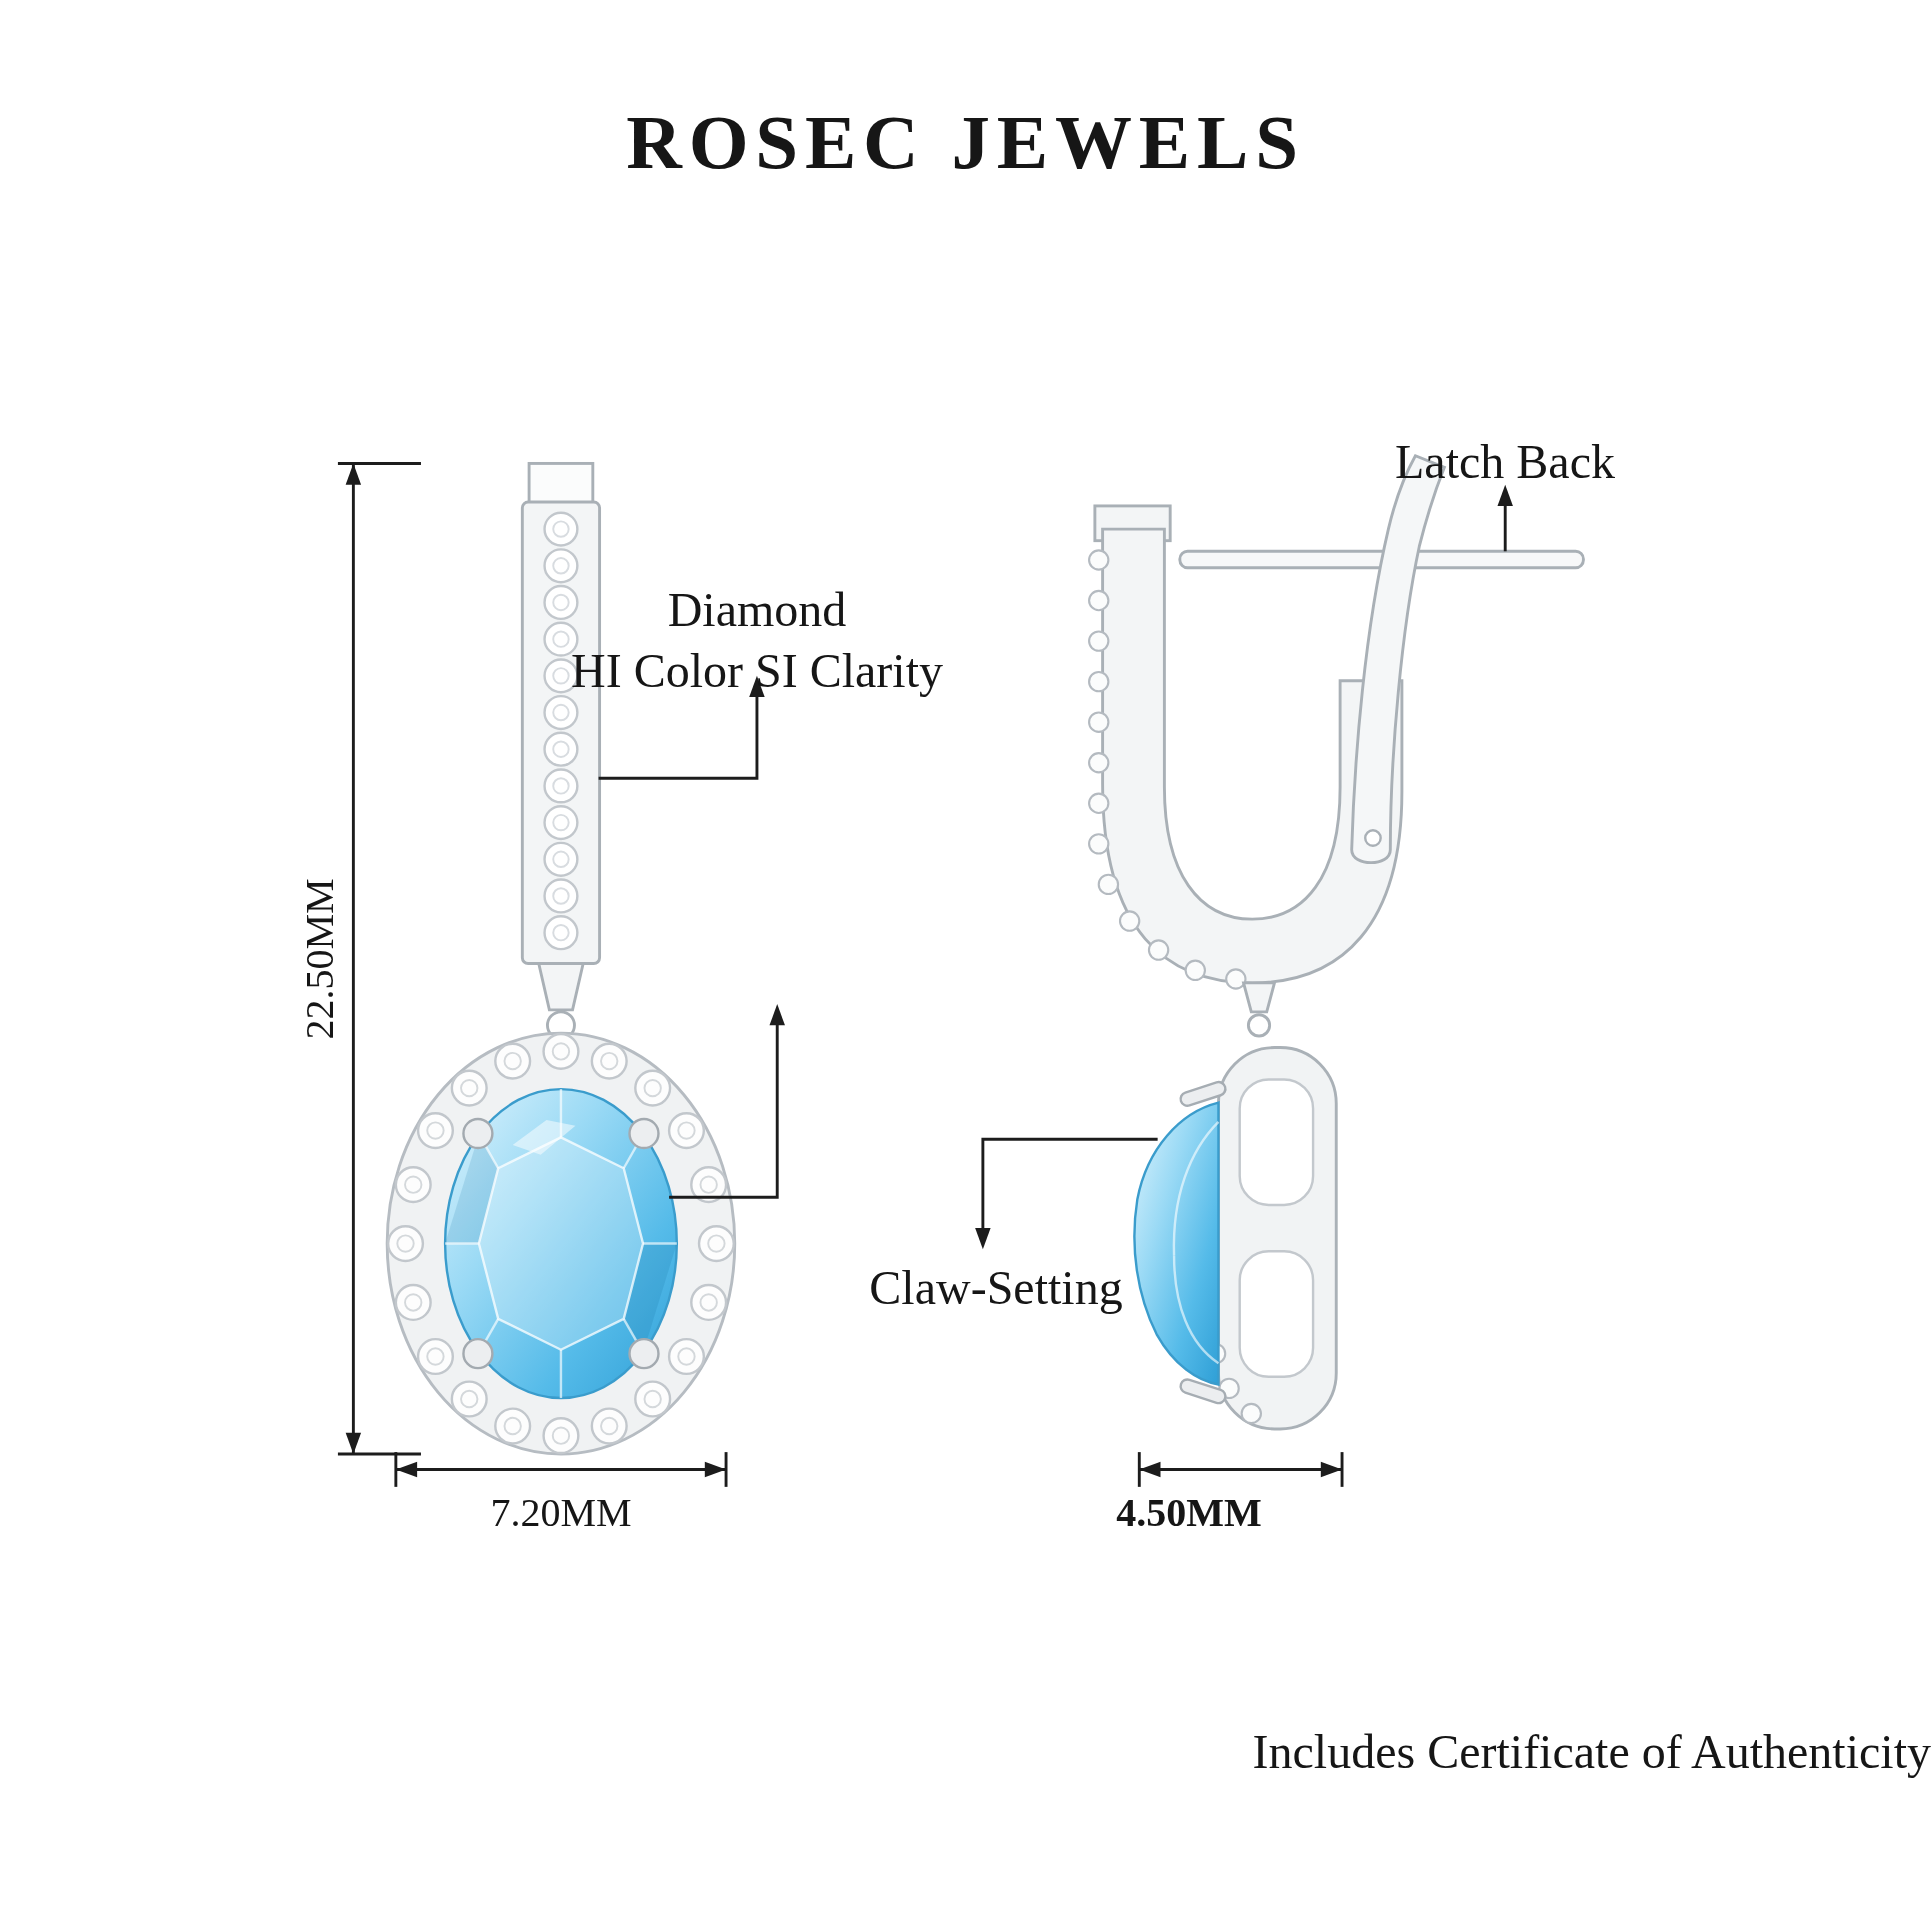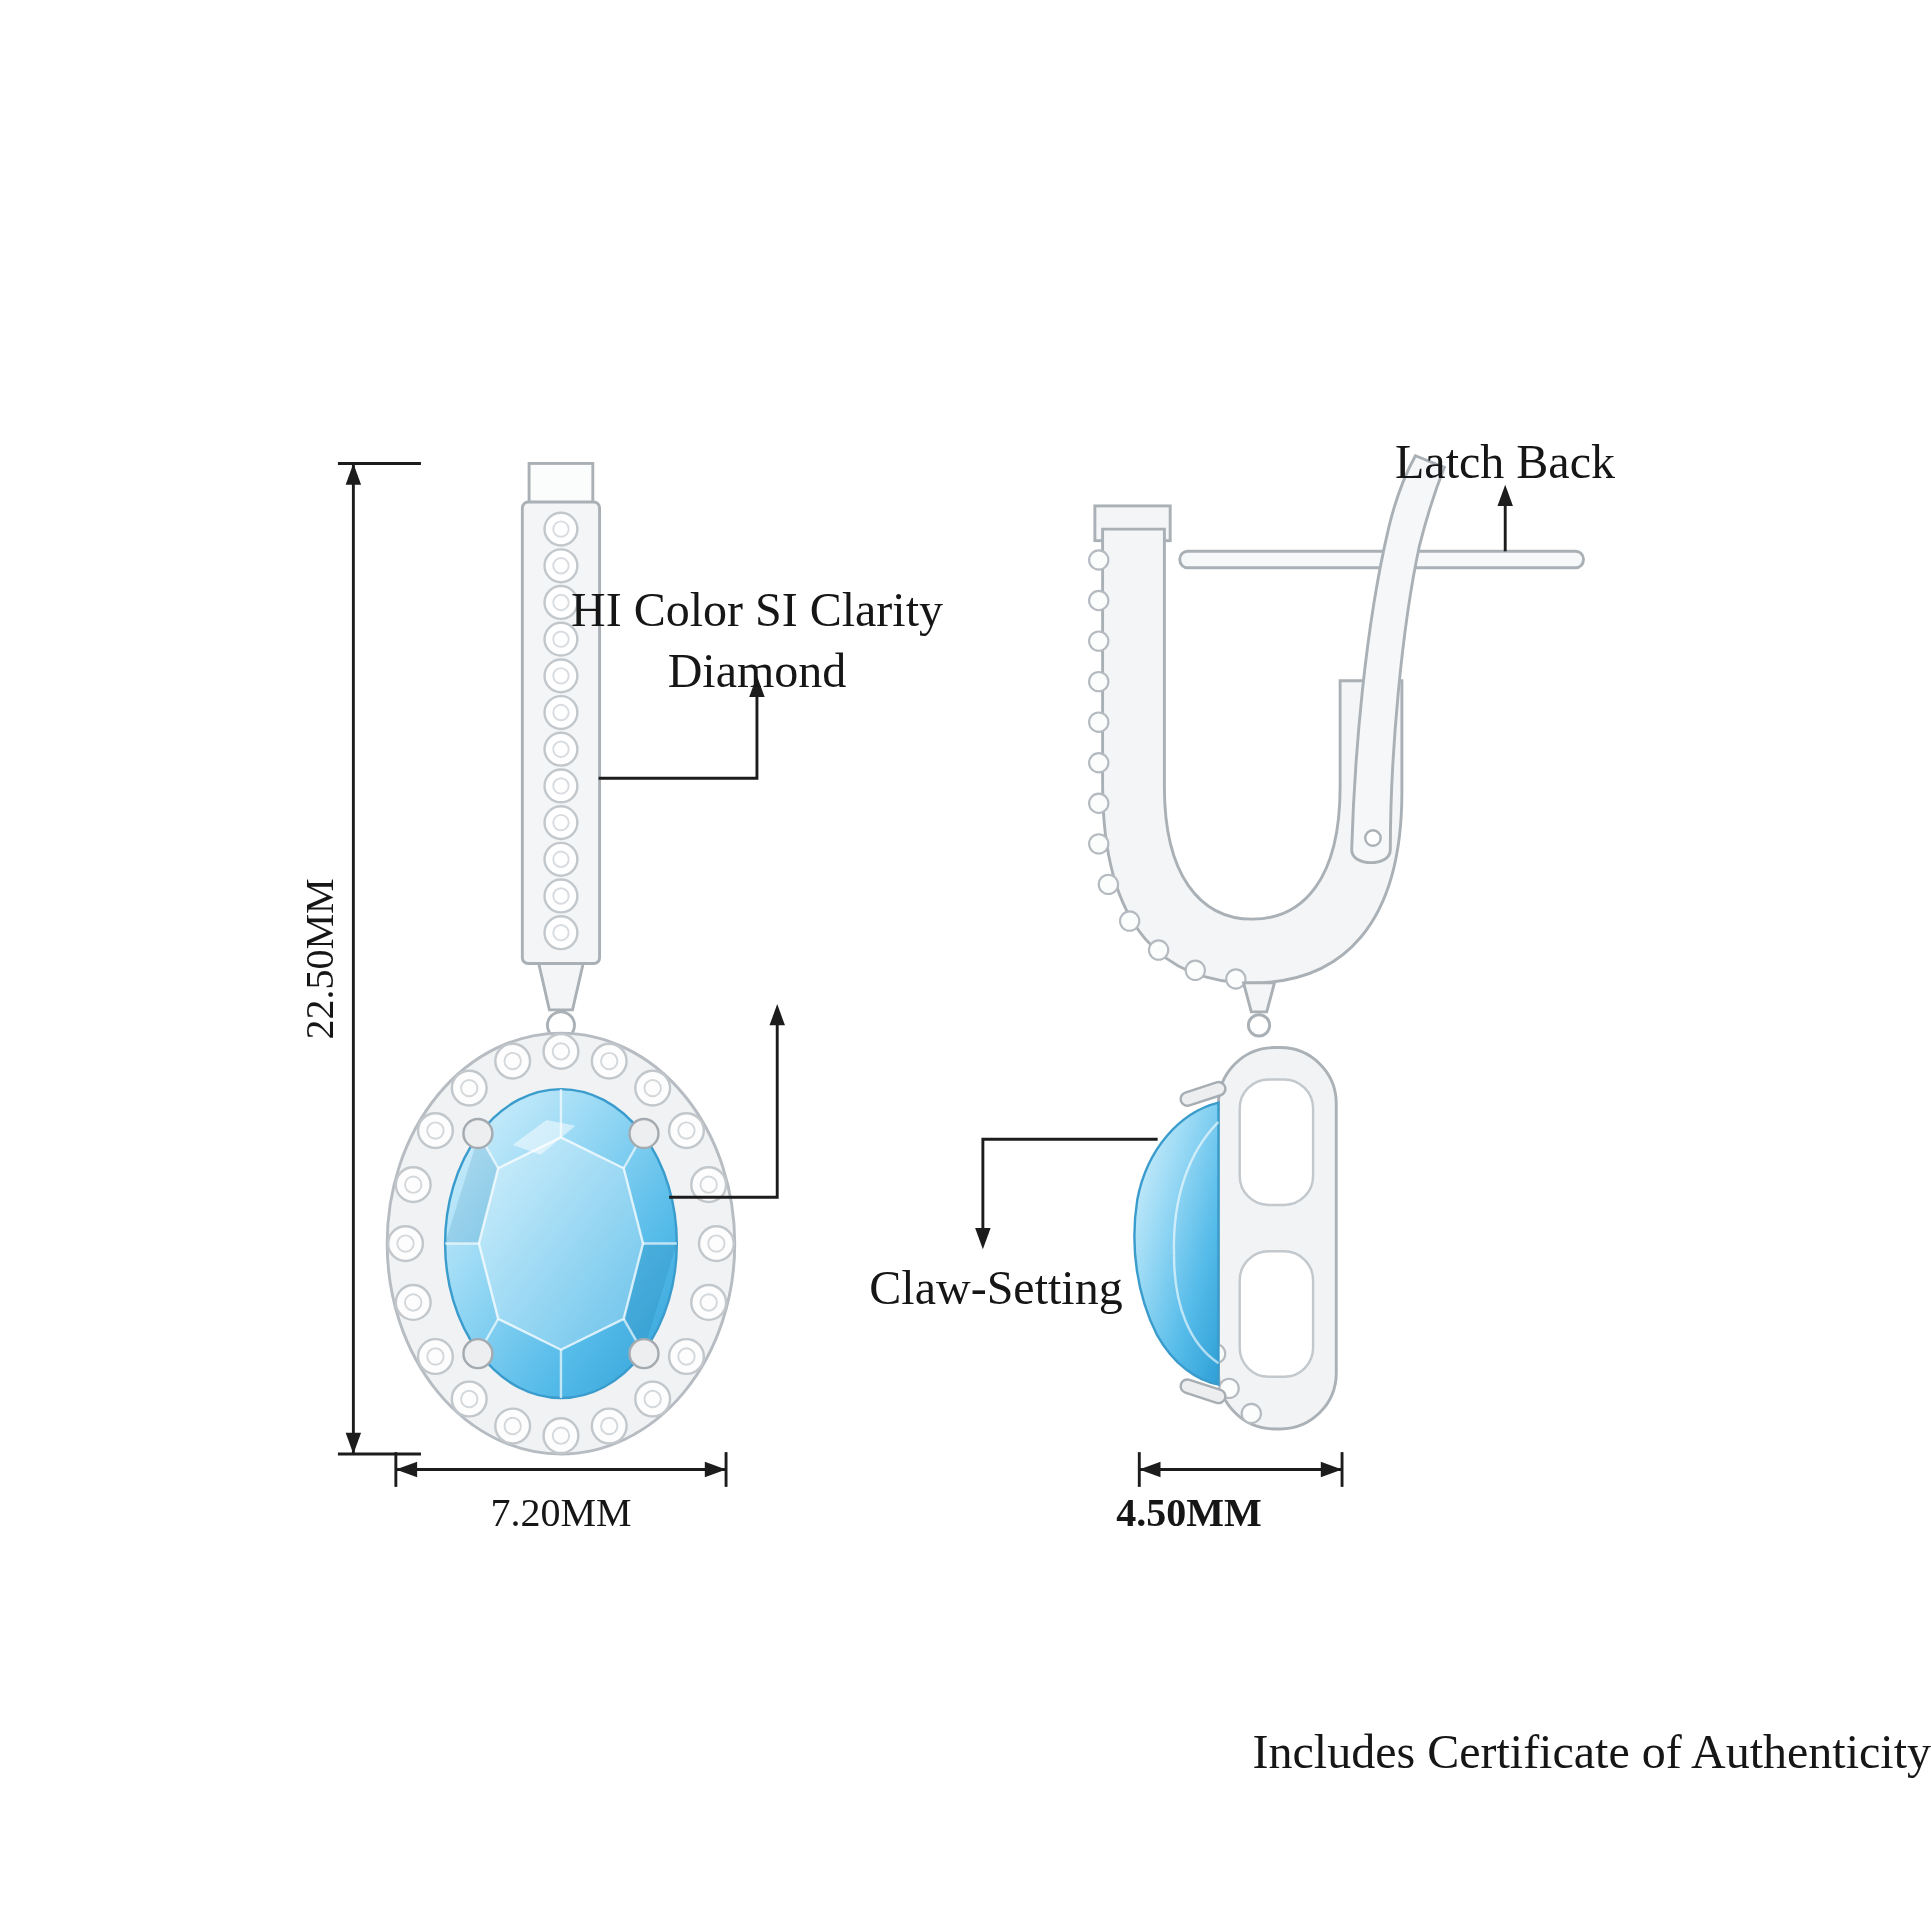--- a/index.html
+++ b/index.html
@@ -21,6 +21,7 @@
 
 <div class="canvas">
 
+  <div class="brand">ROSEC JEWELS</div>
 
   <svg width="1931" height="1931" viewBox="0 0 2000 2000">
     <defs>

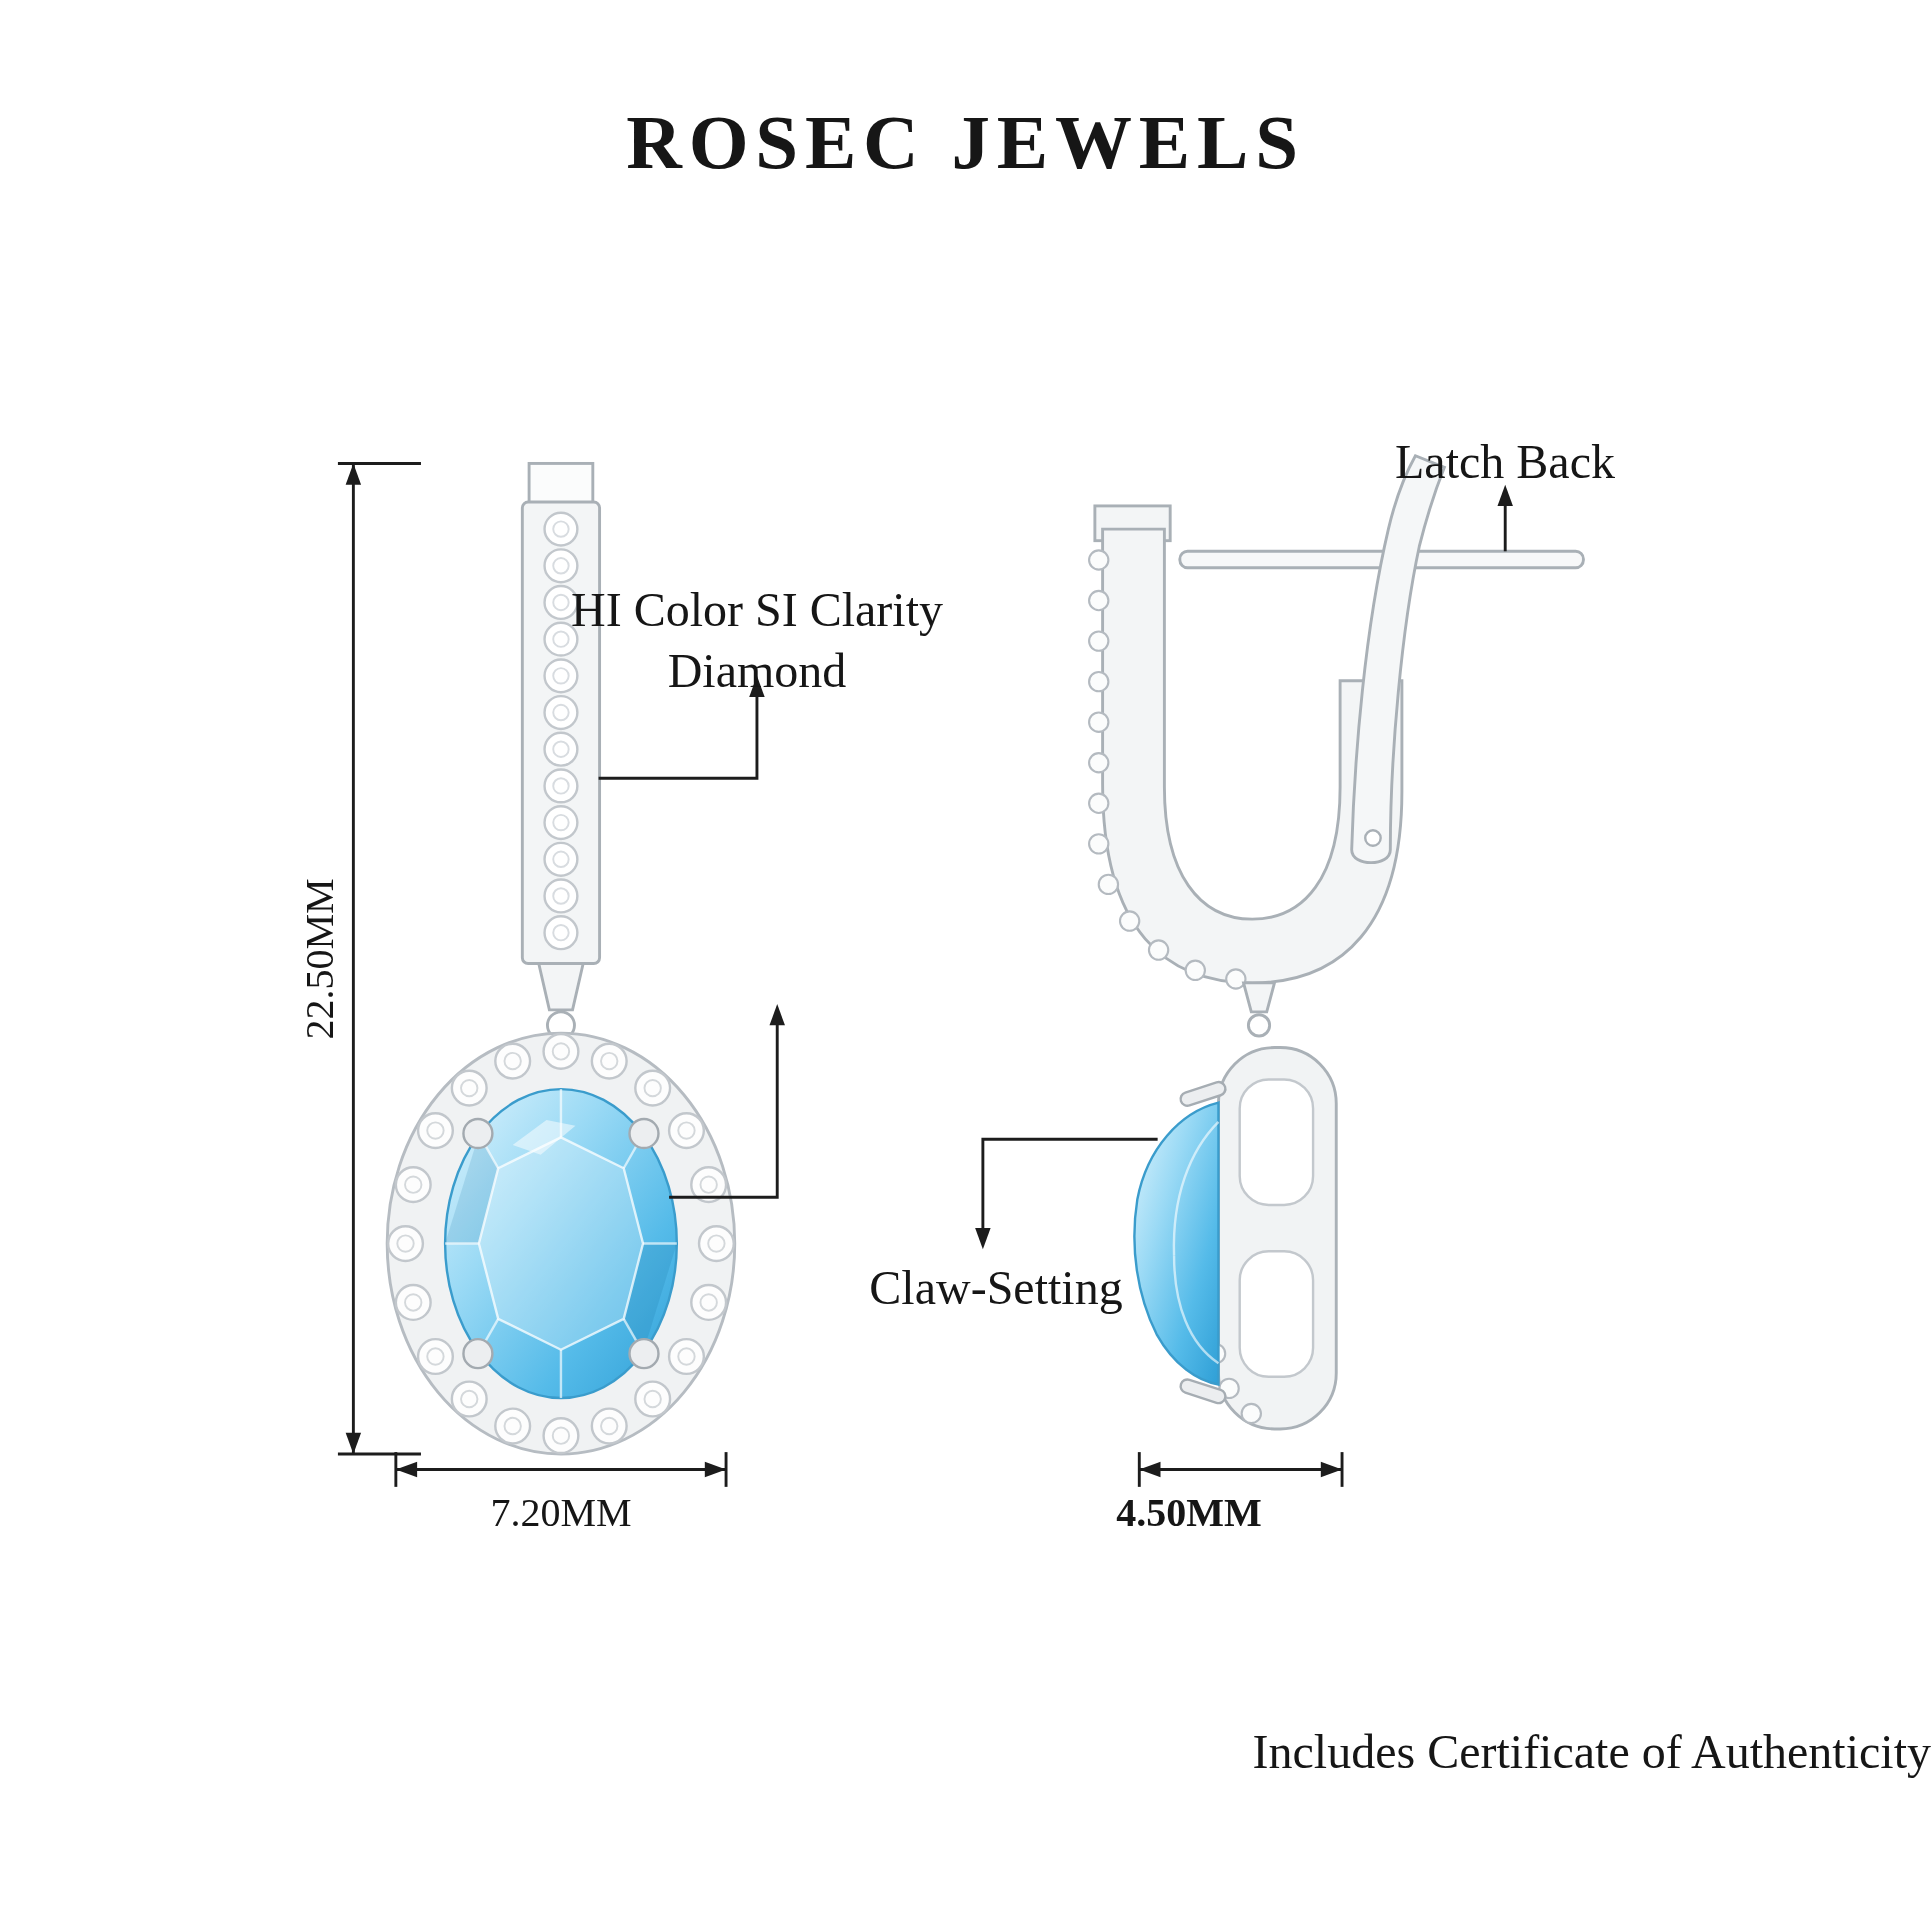--- a/index.html
+++ b/index.html
@@ -240,8 +240,8 @@
   <div class="dim-label" style="left:1044px;top:1489px;width:290px;font-weight:bold;">4.50MM</div>
 
   <div class="ann center" style="left:561px;top:579px;width:392px;">
+    <div>Diamond</div>
     <div>HI Color SI Clarity</div>
-    <div>Diamond</div>
   </div>
 
 

